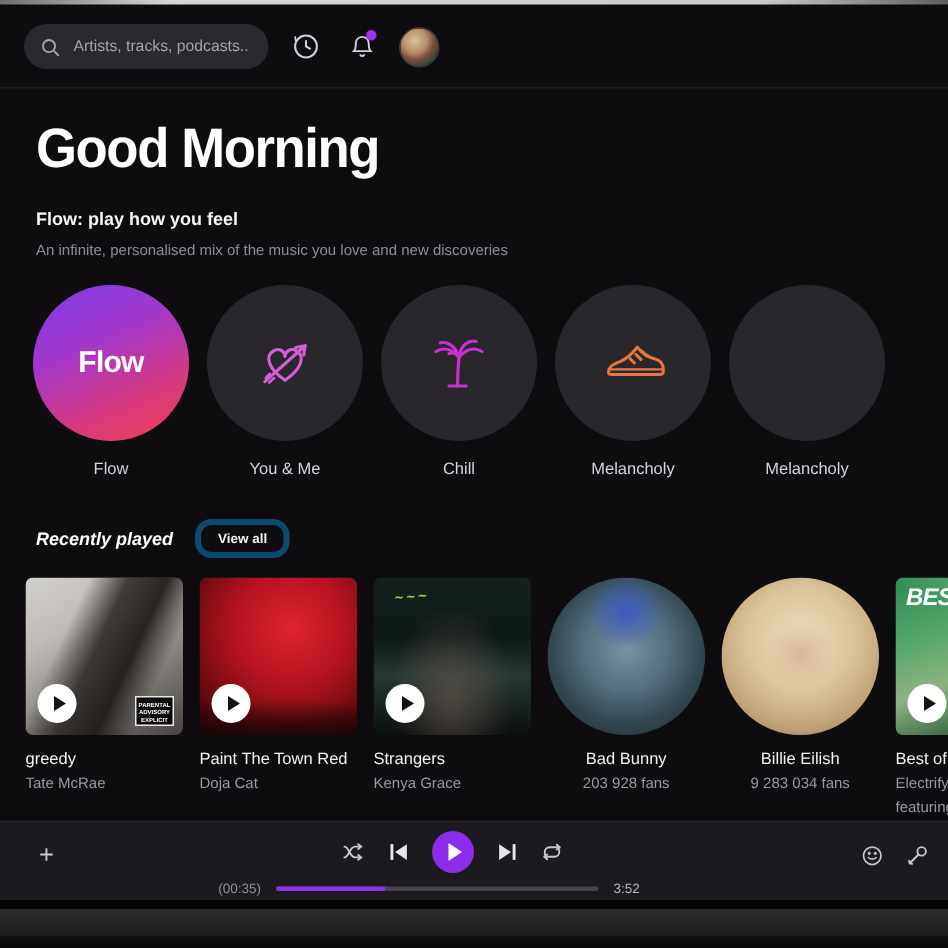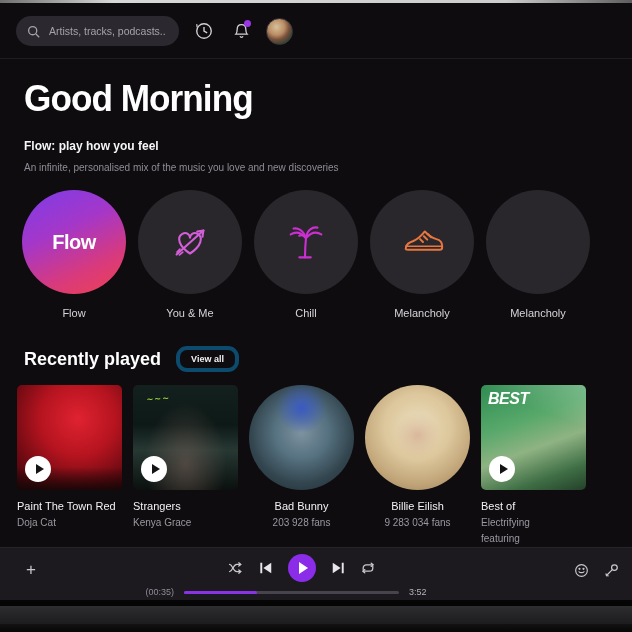--- a/index.html
+++ b/index.html
@@ -57,7 +57,7 @@
 
   
   .rp-header { display:flex; align-items:center; gap:15px; margin:27px 0 0 24px; }
-  .rp-title { color:#fff; font-size:18px; font-weight:700; }
+  .rp-title { color:#fff; font-size:12px; font-weight:700;font-style:italic; }
   .viewall { font-size:9px; color:#f0eff2; border:4px solid #0c4a6e; border-radius:11px;
     padding:4px 11px; background:transparent; cursor:pointer; font-weight:700;
     font-family:"Liberation Sans",sans-serif; }

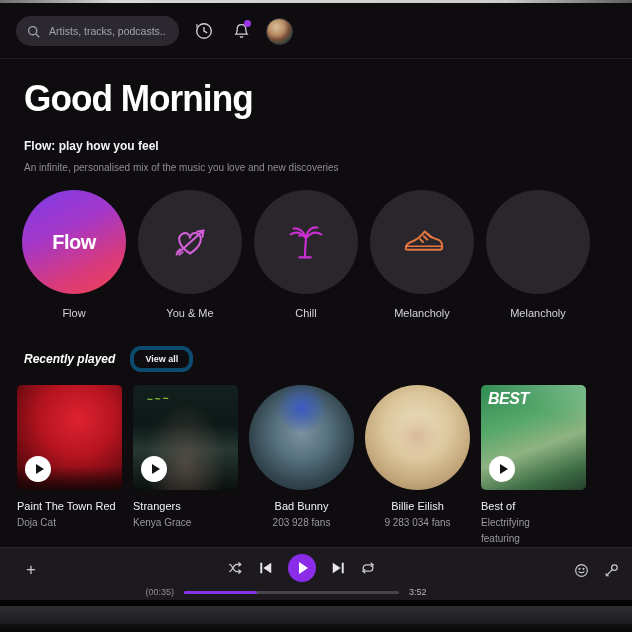--- a/index.html
+++ b/index.html
@@ -222,6 +222,16 @@
 
   <div class="cards">
 
+    <div class="card">
+      <div class="art art1">
+        <div class="play-btn">
+            <span class="play-tri"></span>
+          </div>
+        <div class="pa-label">PARENTAL ADVISORY EXPLICIT CONTENT</div>
+      </div>
+      <div class="card-title">greedy</div>
+      <div class="card-sub">Tate McRae</div>
+    </div>
 
     <div class="card">
       <div class="art art2">

